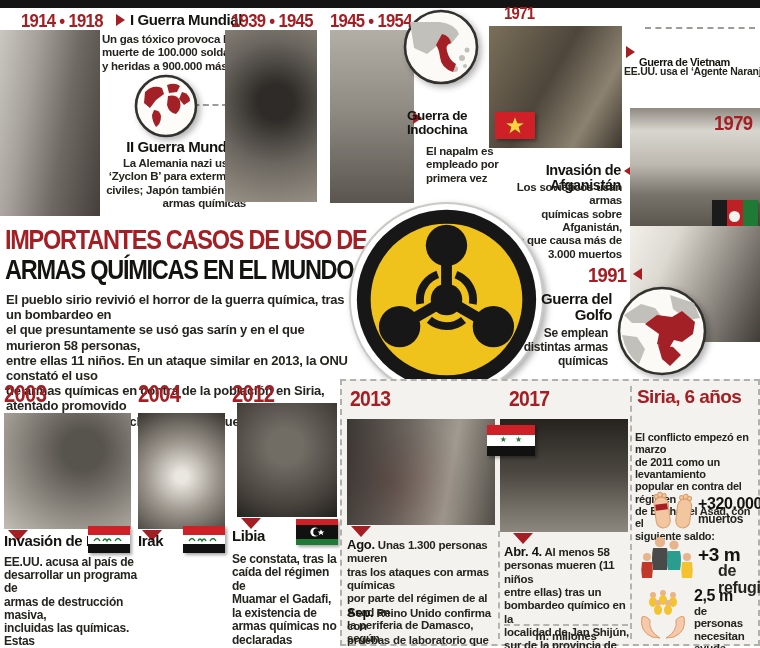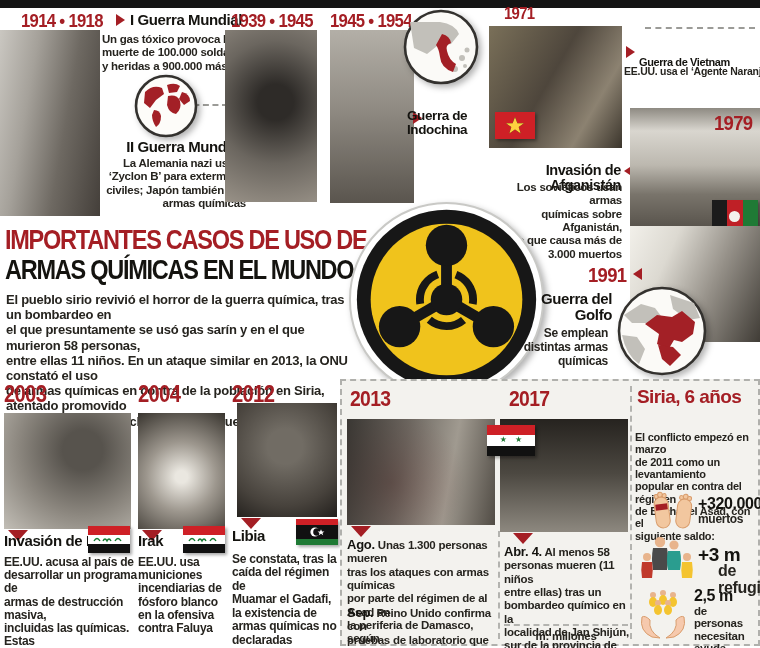--- a/index.html
+++ b/index.html
@@ -83,6 +83,9 @@
   <span class="abs tri-r" style="left:413px;top:112px;"></span>
   <div class="abs ttl pre" style="left:407px;top:109px;font-size:13.5px;">Guerra de
 Indochina</div>
+  <div class="abs bd pre" style="left:426px;top:145px;width:80px;font-size:11.5px;">El napalm es
+empleado por
+primera vez</div>
 
   <div class="abs yr" style="left:504px;top:5px;font-size:17px;">1971</div>
   <div class="ph" style="left:489px;top:26px;width:133px;height:122px;background:linear-gradient(120deg,#7a7059 0%,#4e463c 45%,#8c8271 75%,#3b352c 100%);"></div>

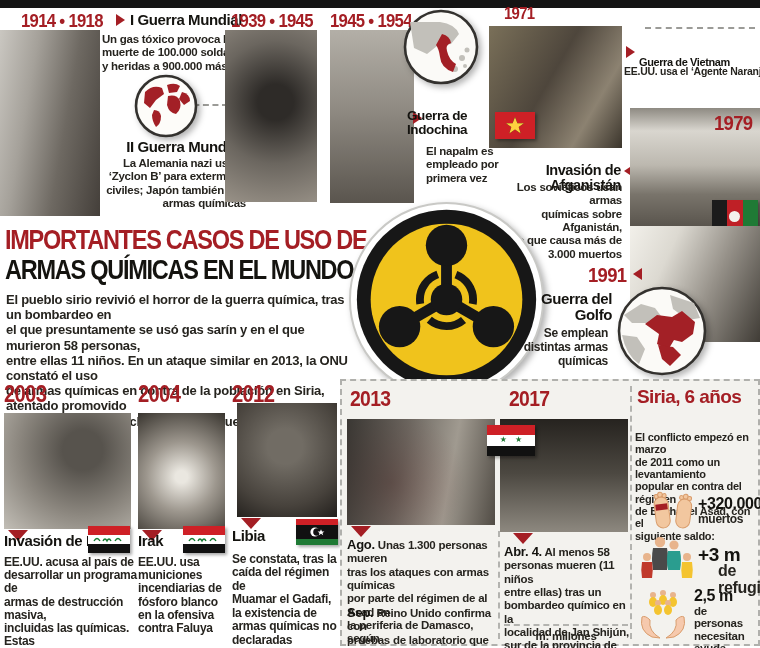--- a/index.html
+++ b/index.html
@@ -194,12 +194,6 @@
     </div>
     <div class="band" style="height:33%;background:#111;"></div>
   </div>
-  <div class="abs bd pre" style="left:138px;top:556px;width:95px;font-size:12px;line-height:1.1;">EE.UU. usa
-municiones
-incendiarias de
-fósforo blanco
-en la ofensiva
-contra Faluya</div>
 
   <div class="abs yr" style="left:232px;top:383px;font-size:23px;">2012</div>
   <div class="ph" style="left:237px;top:403px;width:100px;height:114px;background:radial-gradient(circle at 48% 38%,#716c64 20%,#47423c 68%,#221f1c 100%);"></div>

